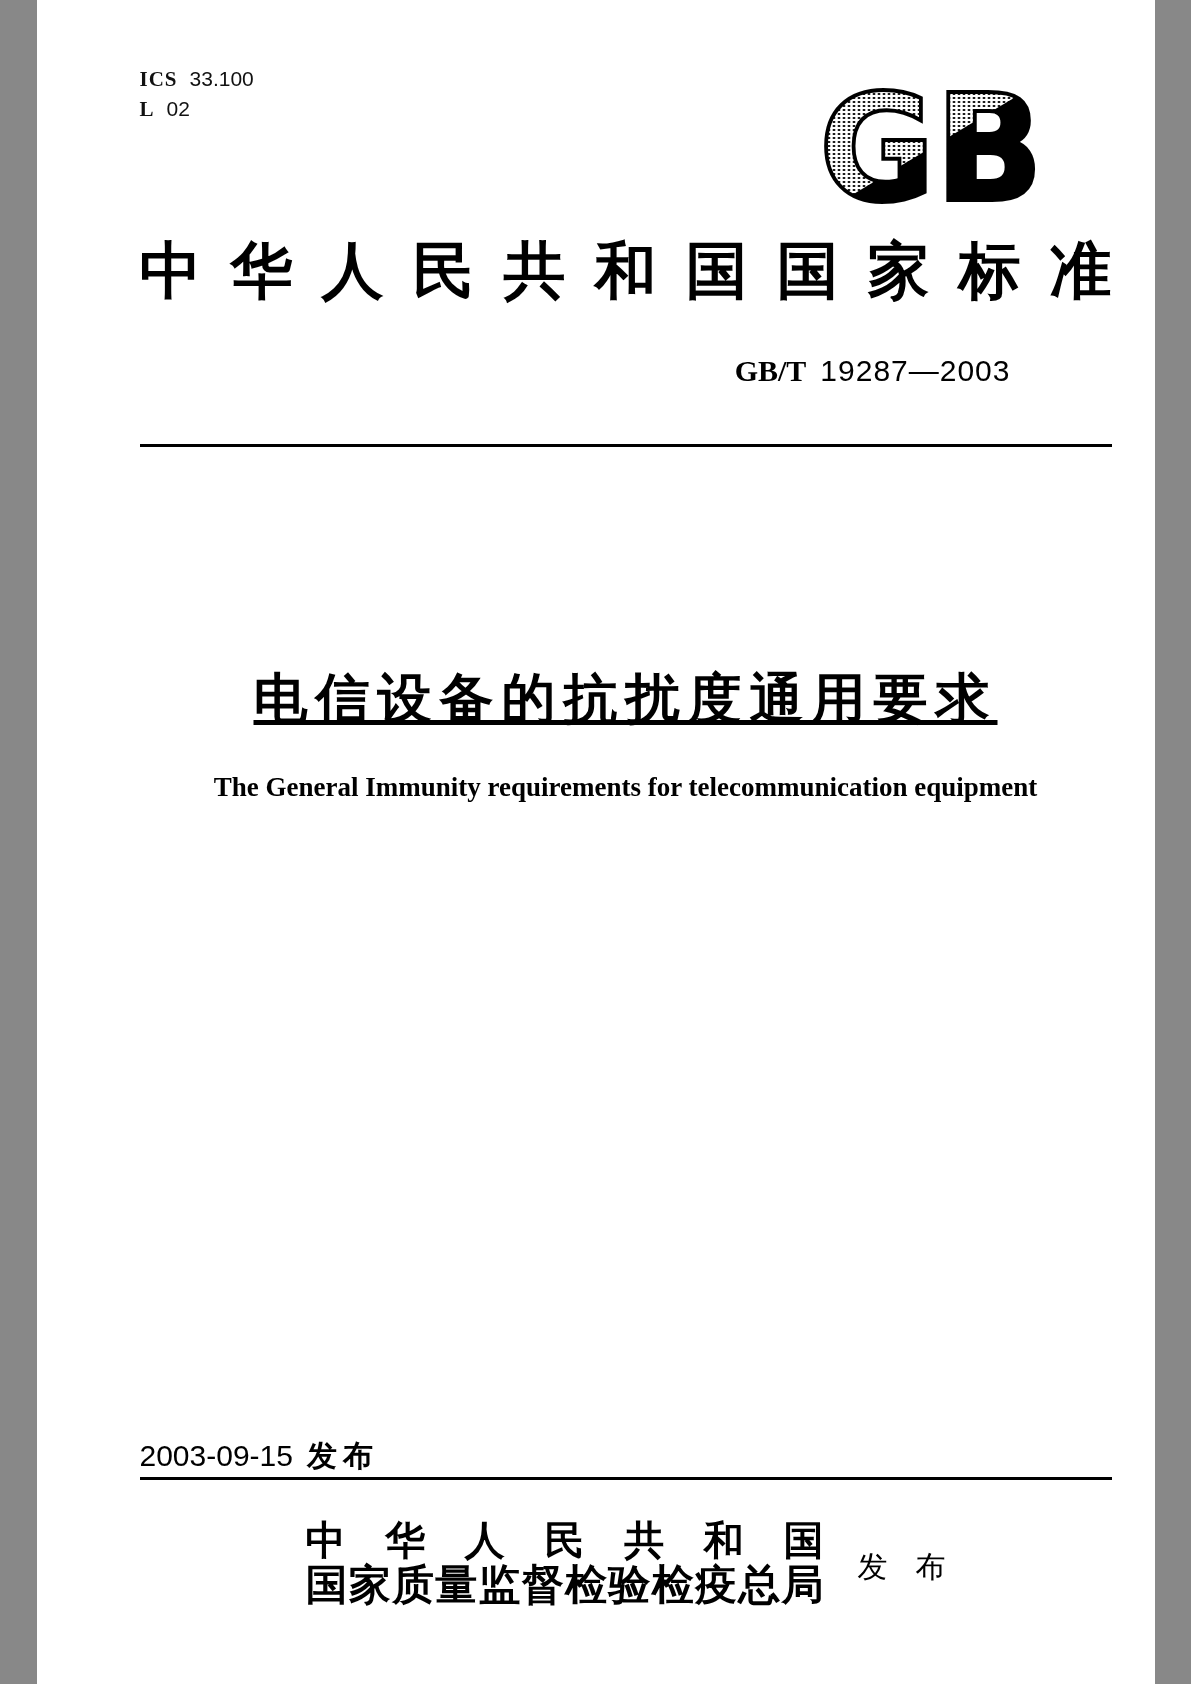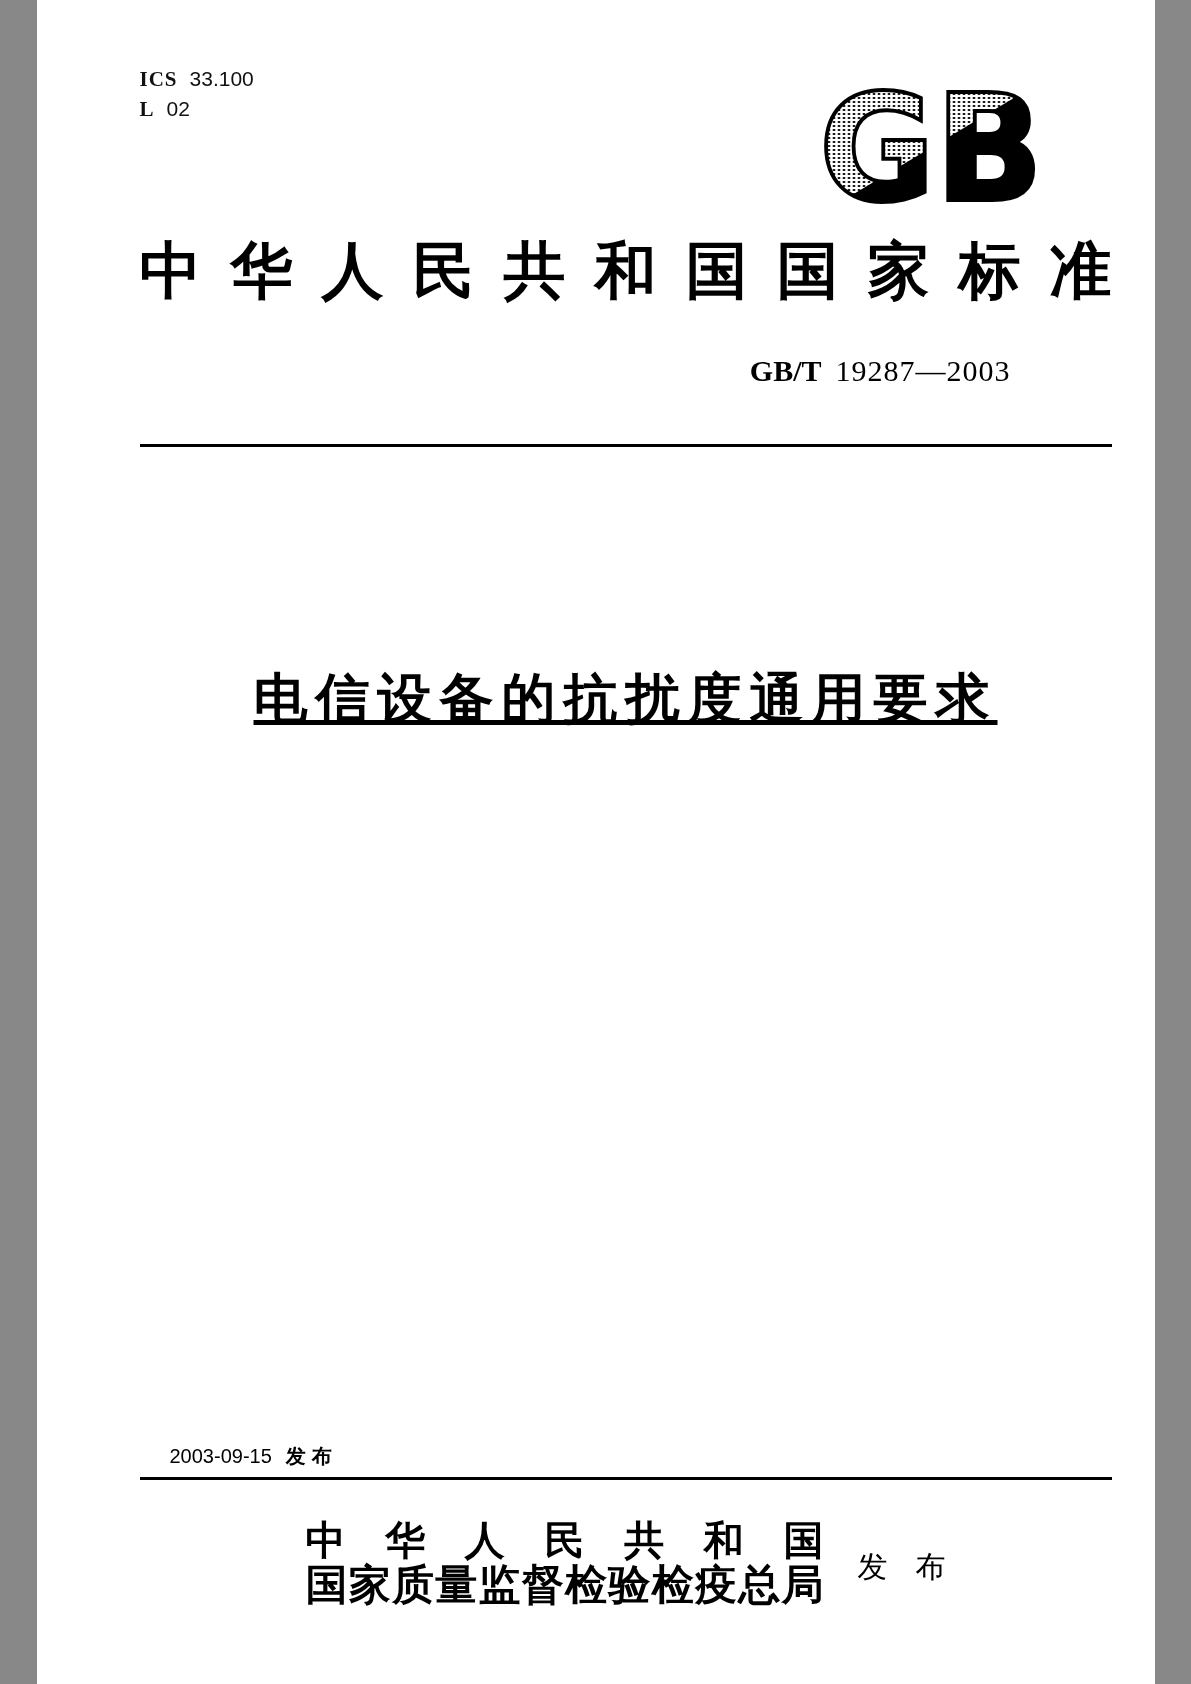--- a/index.html
+++ b/index.html
@@ -73,7 +73,7 @@
     font-weight: bold;
   }
   .std-code .std-number {
-    font-family: Liberation Serif, serif;
+    font-family: Liberation Sans, sans-serif;
     font-weight: normal;
     margin-left: 14px;
     letter-spacing: 1px;

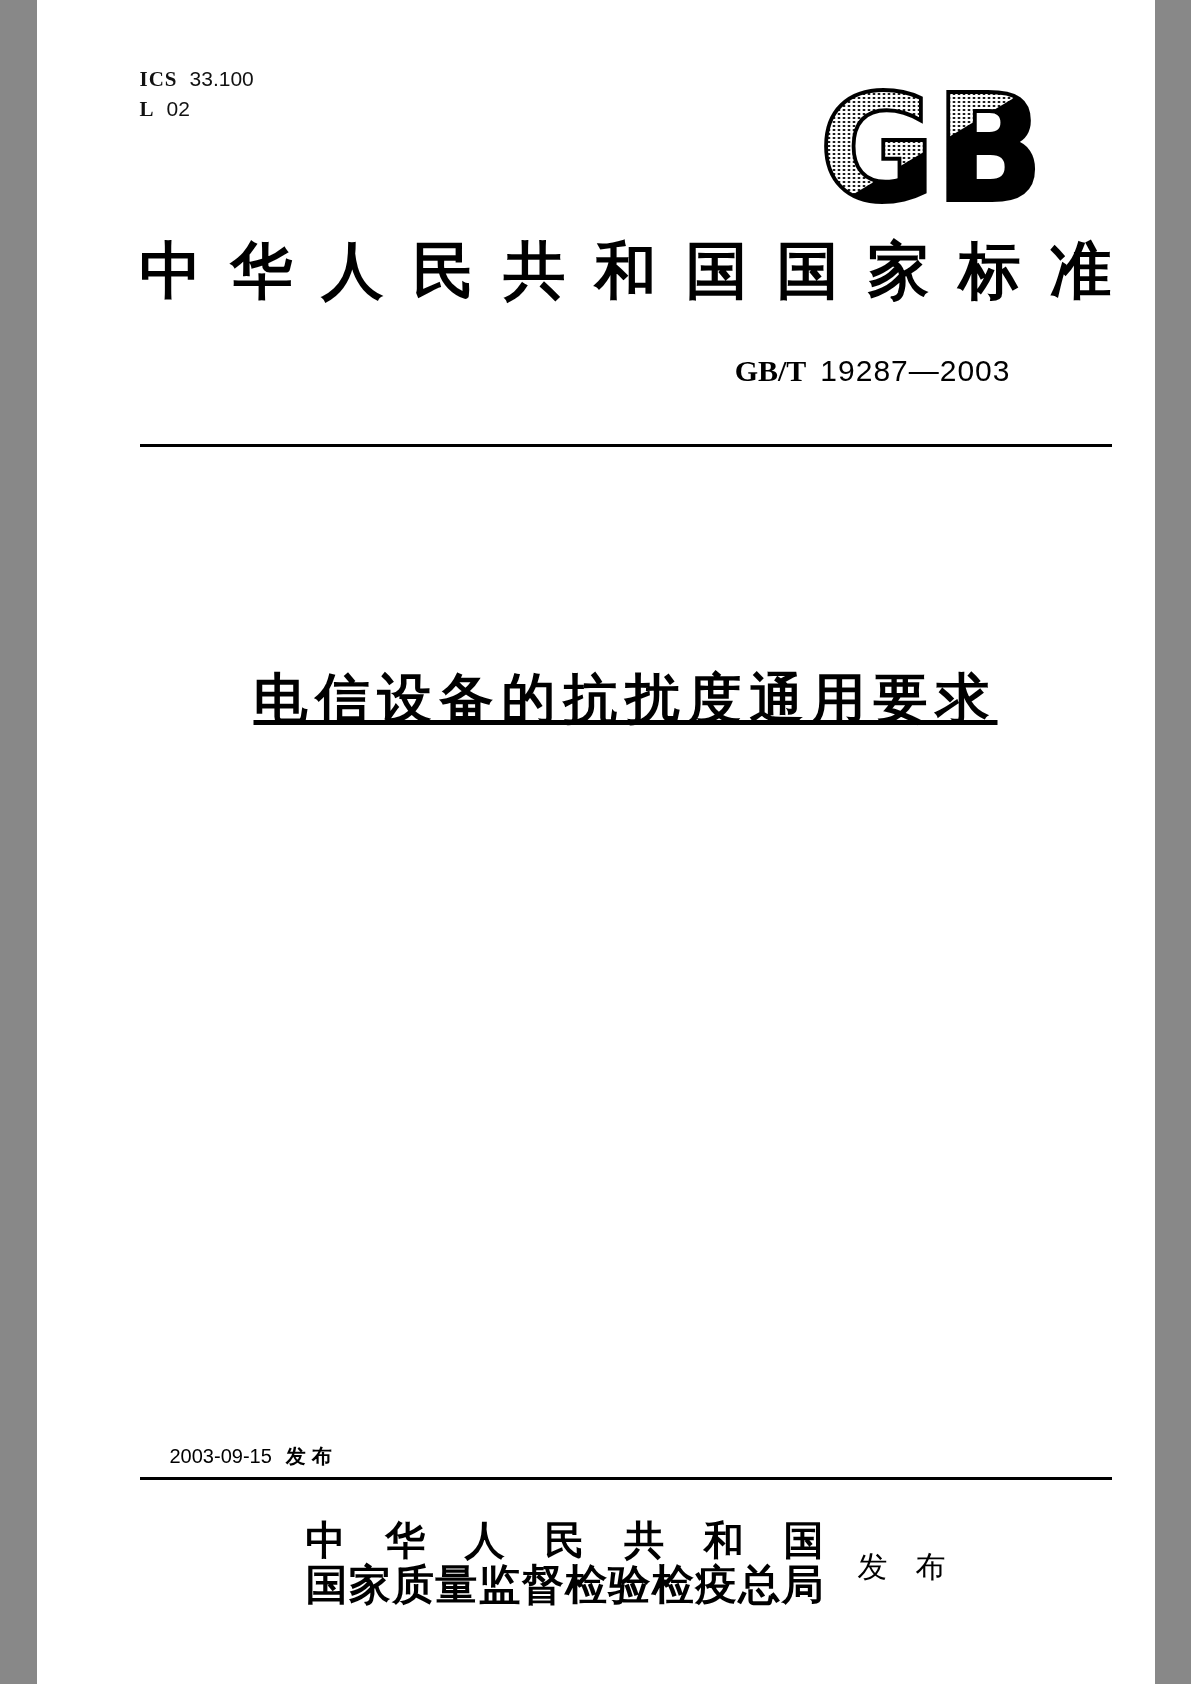--- a/index.html
+++ b/index.html
@@ -220,6 +220,7 @@
 
   <div class="title-zh">电信设备的抗扰度通用要求</div>
 
+  <div class="title-en">The General Immunity requirements for telecommunication equipment</div>
 
   <div class="date-row">
     <div class="date-item">

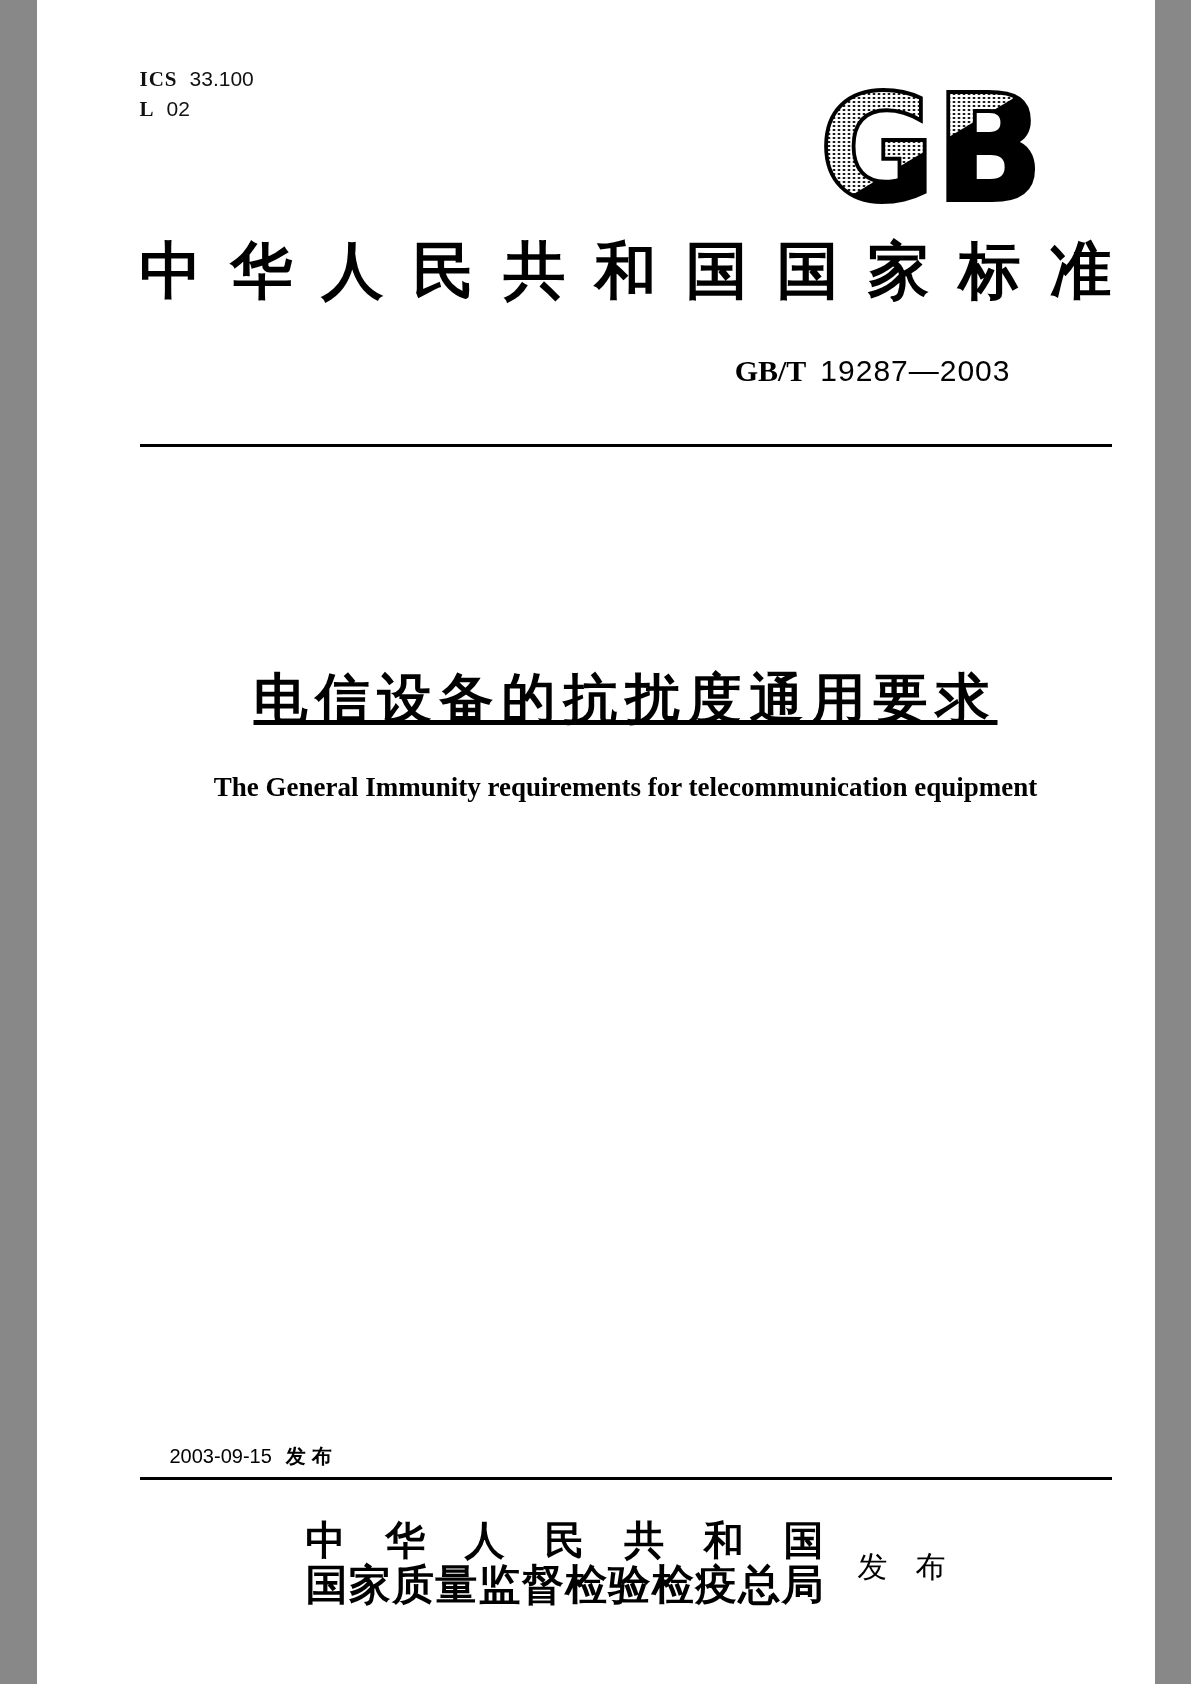--- a/index.html
+++ b/index.html
@@ -120,10 +120,9 @@
     display: flex;
     justify-content: flex-start;
     align-items: baseline;
-    font-size: 20px;
+    font-size: 30px;
     line-height: 36px;
     font-family: "Liberation Sans", sans-serif;
-    margin-left: 30px;
   }
   .date-item { display: flex; align-items: baseline; }
   .date-item .date-label { margin-left: 14px; letter-spacing: 6px; font-weight: bold; }

